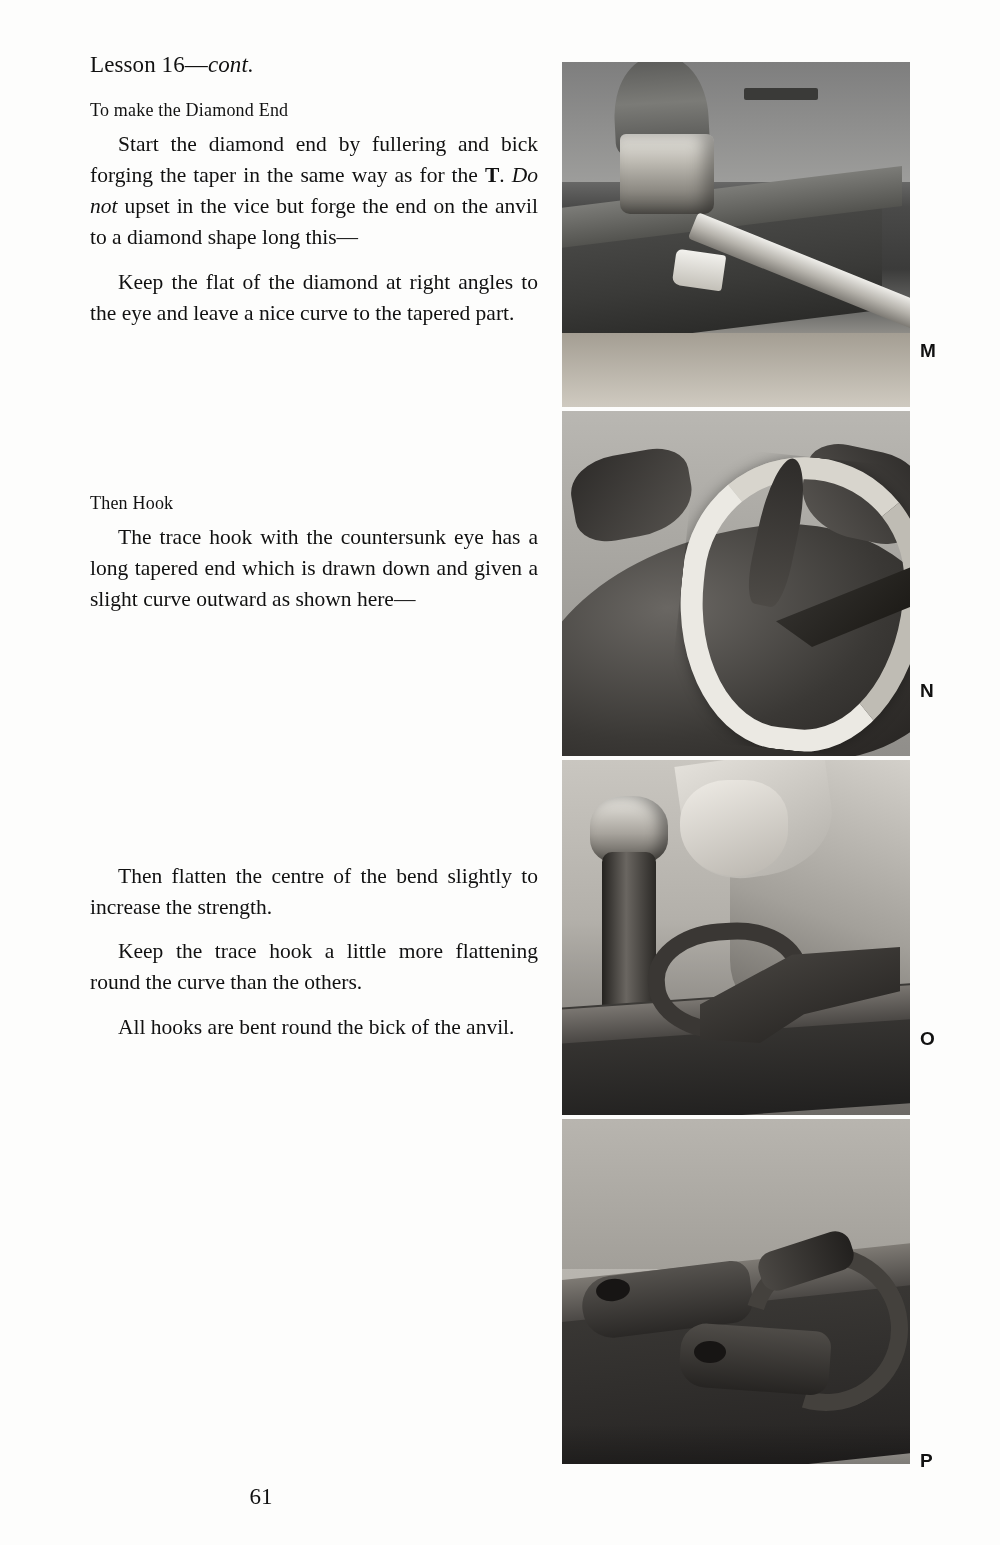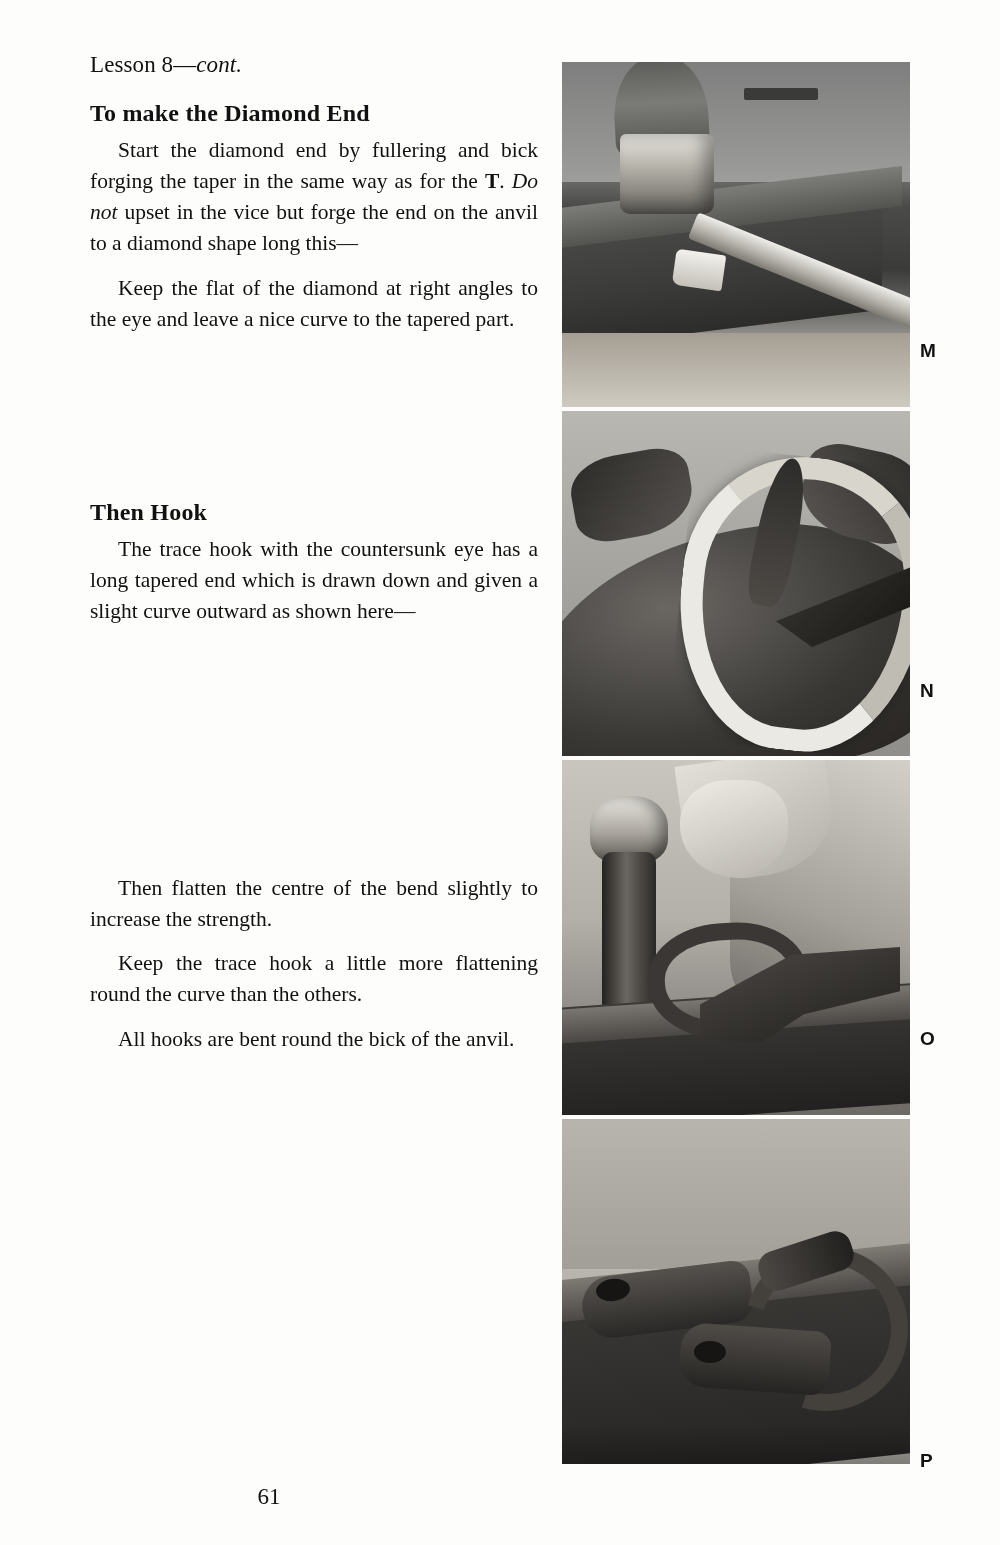--- a/index.html
+++ b/index.html
@@ -313,7 +313,7 @@
 
   <div class="text-col">
 
-    <div class="running-head"><span>Lesson 8—</span><span class="ital">cont.</span></div>
+    <div class="running-head"><span>Lesson 16—</span><span class="ital">cont.</span></div>
 
     <h2 class="sec-head">To make the Diamond End</h2>
 

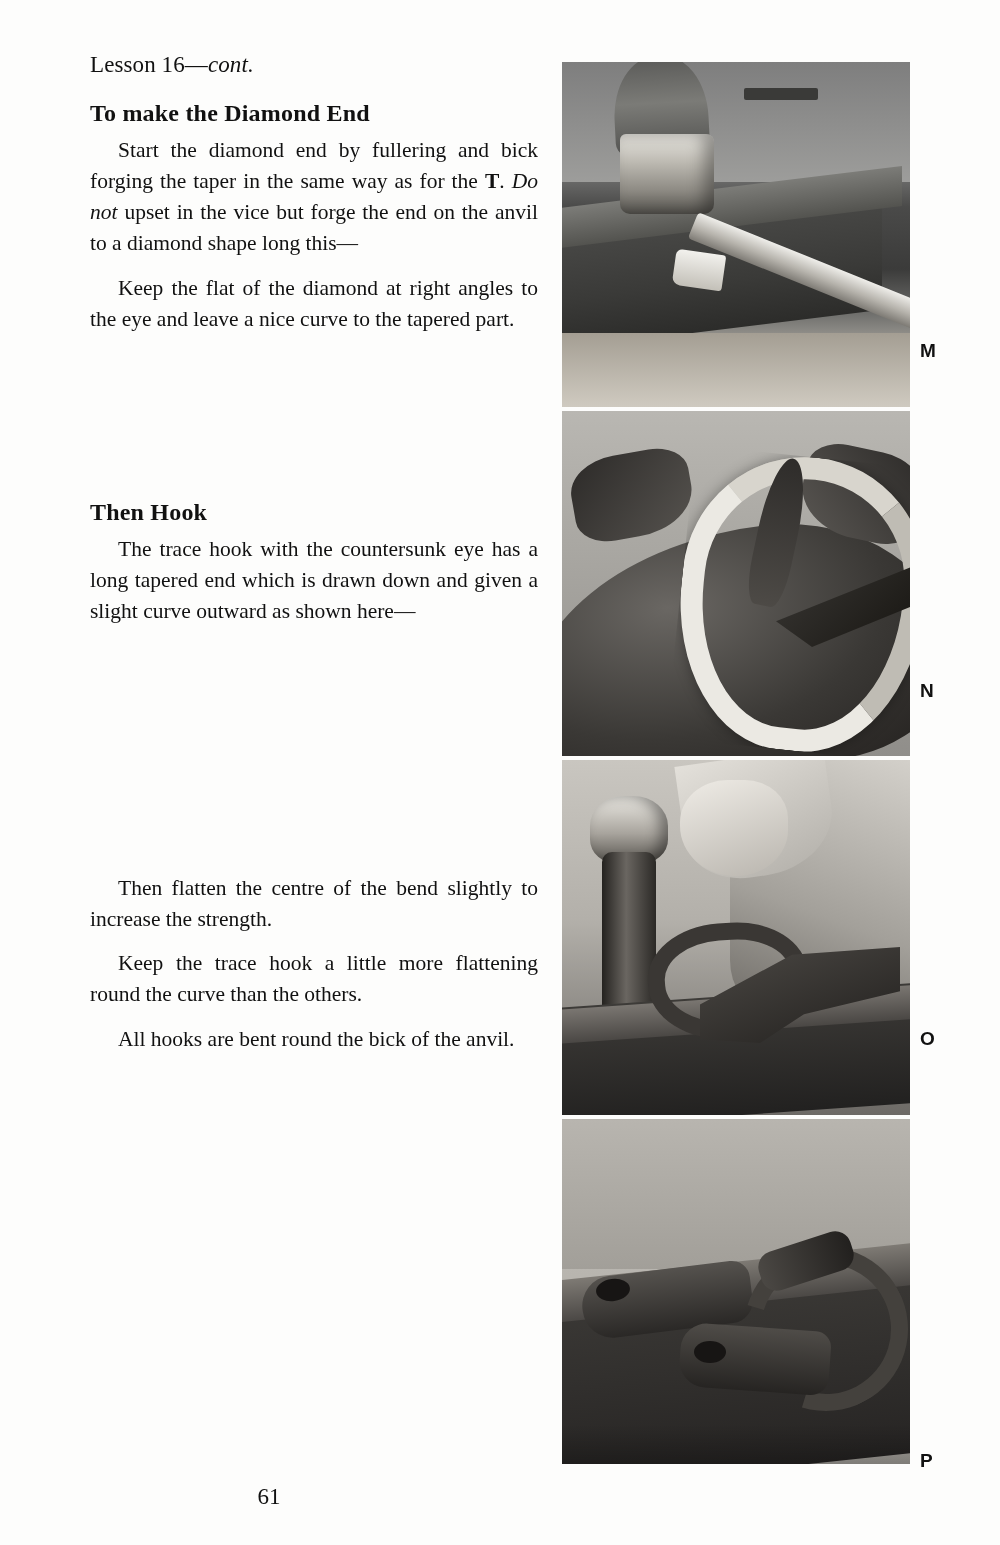--- a/index.html
+++ b/index.html
@@ -38,8 +38,8 @@
   .running-head .ital { font-style: italic; }
 
   .sec-head {
-    font-size: 24px;
-    font-weight: bold;
+    font-size: 18px;
+    font-weight: normal;
     margin: 0 0 8px 0;
     letter-spacing: 0.2px;
   }

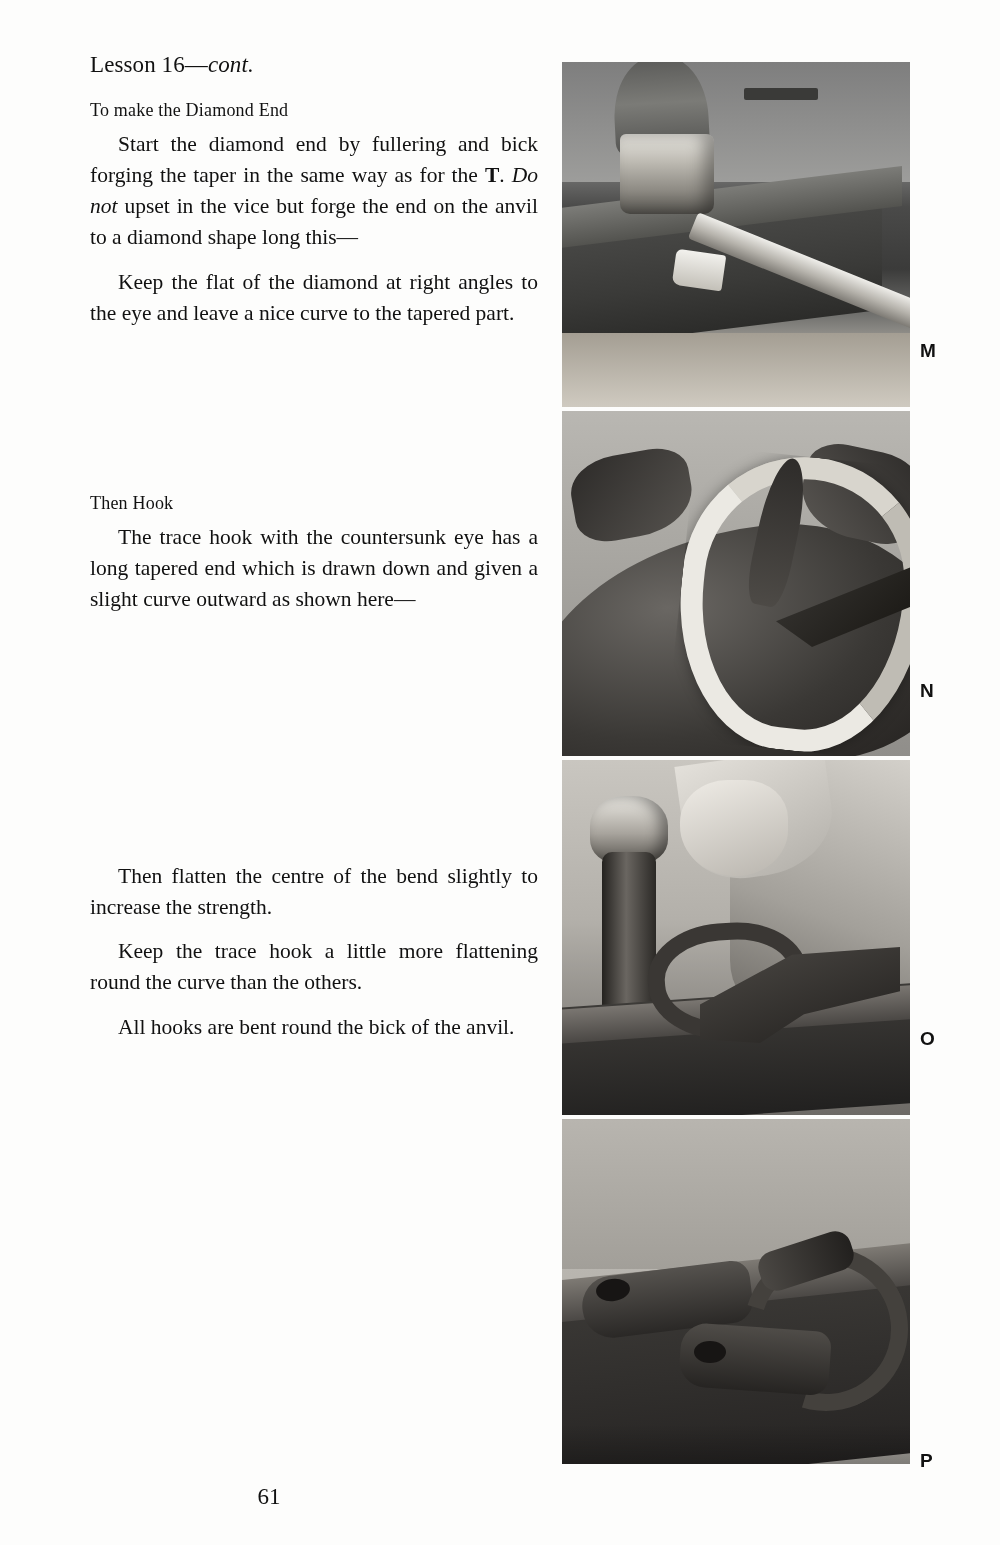--- a/index.html
+++ b/index.html
@@ -62,7 +62,7 @@
 
   .folio {
     position: absolute;
-    left: 9px;
+    left: 1px;
     top: 1484px;
     width: 520px;
     text-align: center;

